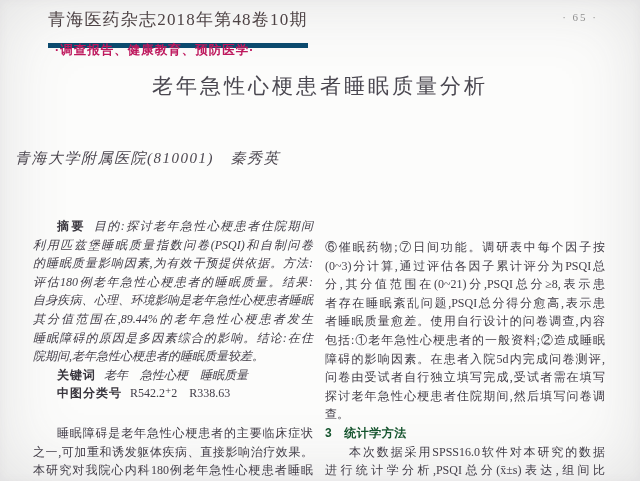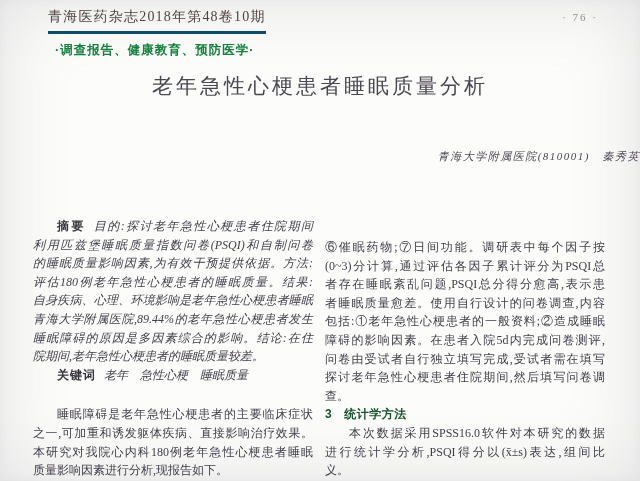--- a/index.html
+++ b/index.html
@@ -18,8 +18,8 @@
     display:flex;justify-content:space-between;align-items:flex-start;
   }
   .journal{
-    font-size:14px;letter-spacing:1.2px;color:#4e4345;
-    border-bottom:3px solid #0c4a6e;padding-bottom:5px;
+    font-size:17px;letter-spacing:1.2px;color:#4e4345;
+    border-bottom:5px solid #0c4a6e;padding-bottom:12px;
   }
   .pageno{font-size:11px;color:#909090;letter-spacing:2px;margin-top:3px;}
   .section-label{

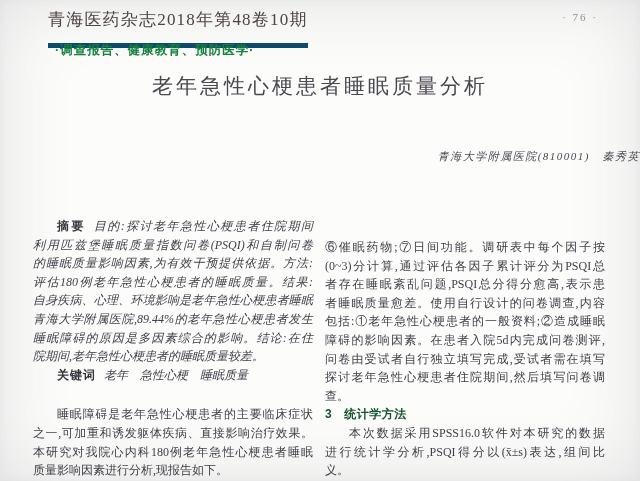--- a/index.html
+++ b/index.html
@@ -61,7 +61,7 @@
 
   <div class="header">
     <span class="journal">青海医药杂志2018年第48卷10期</span>
-    <span class="pageno">· 76 ·</span>
+    <span class="pageno">· 65 ·</span>
   </div>
 
   <div class="section-label">·调查报告、健康教育、预防医学·</div>

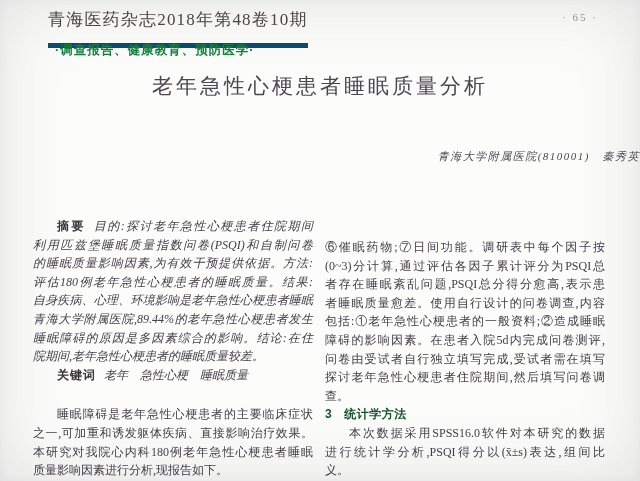--- a/index.html
+++ b/index.html
@@ -25,7 +25,7 @@
   .section-label{
     position:absolute;top:42px;left:55px;
     font-family:"Liberation Sans","DejaVu Sans",sans-serif;
-    font-weight:bold;font-size:12.5px;color:#15803d;letter-spacing:1px;
+    font-weight:bold;font-size:12.5px;color:#be185d;letter-spacing:1px;
   }
   .title{
     position:absolute;top:72px;left:0;right:0;text-align:center;

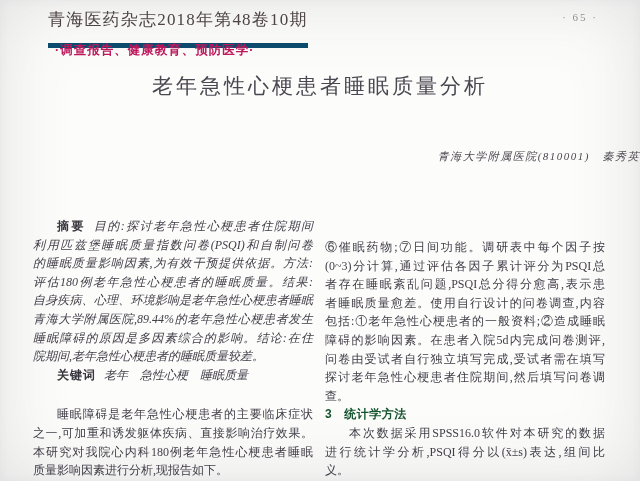--- a/index.html
+++ b/index.html
@@ -32,8 +32,8 @@
     font-size:21px;letter-spacing:3px;color:#4a4750;font-weight:500;
   }
   .byline{
-    position:absolute;top:149px;left:0;right:0;text-align:right;
-    font-size:11px;font-style:italic;letter-spacing:1.5px;color:#4c4750;
+    position:absolute;top:149px;left:0;right:0;text-align:left;
+    font-size:15px;font-style:italic;letter-spacing:1.5px;color:#4c4750;padding-left:15px;
   }
   .columns{position:absolute;top:217px;left:33px;width:572px;display:flex;gap:12px;align-items:flex-end;}
   .col{width:280px;font-size:12px;line-height:18.6px;}

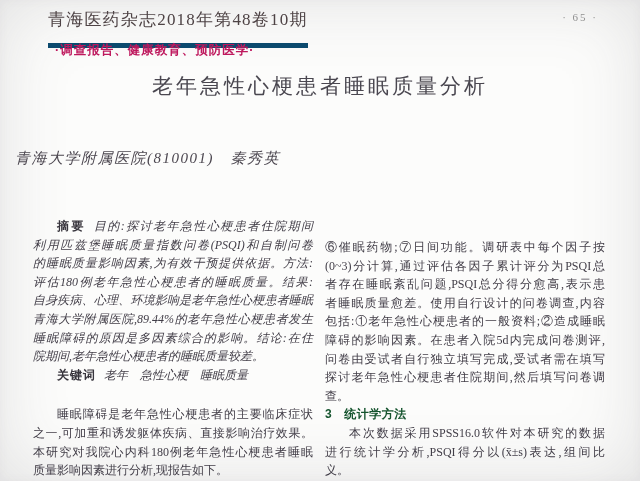--- a/index.html
+++ b/index.html
@@ -99,6 +99,7 @@
     <div class="col">
       <div class="bl jl">⑥催眠药物;⑦日间功能。调研表中每个因子按</div>
       <div class="bl jl">(0~3)分计算,通过评估各因子累计评分为PSQI总</div>
+      <div class="bl jl">分,其分值范围在(0~21)分,PSQI总分≥8,表示患</div>
       <div class="bl jl">者存在睡眠紊乱问题,PSQI总分得分愈高,表示患</div>
       <div class="bl jl">者睡眠质量愈差。使用自行设计的问卷调查,内容</div>
       <div class="bl jl">包括:①老年急性心梗患者的一般资料;②造成睡眠</div>

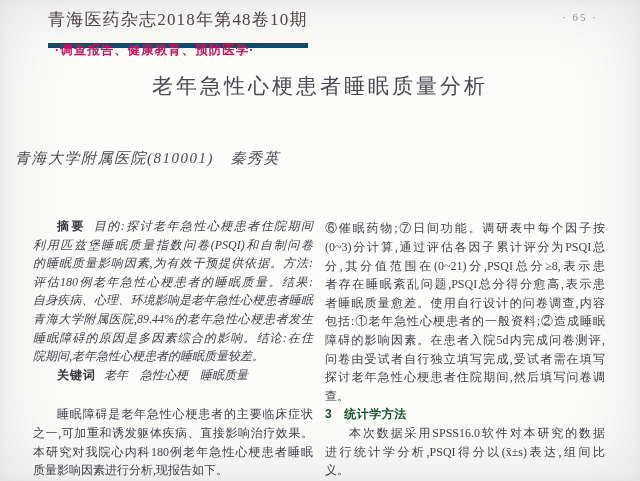--- a/index.html
+++ b/index.html
@@ -80,7 +80,7 @@
       <div class="bl ab jl">的睡眠质量影响因素,为有效干预提供依据。方法:</div>
       <div class="bl ab jl">评估180例老年急性心梗患者的睡眠质量。结果:</div>
       <div class="bl ab jl">自身疾病、心理、环境影响是老年急性心梗患者睡眠</div>
-      <div class="bl ab jl">青海大学附属医院,89.44%的老年急性心梗患者发生</div>
+      <div class="bl ab jl">其分值范围在,89.44%的老年急性心梗患者发生</div>
       <div class="bl ab jl">睡眠障碍的原因是多因素综合的影响。结论:在住</div>
       <div class="bl ab">院期间,老年急性心梗患者的睡眠质量较差。</div>
 

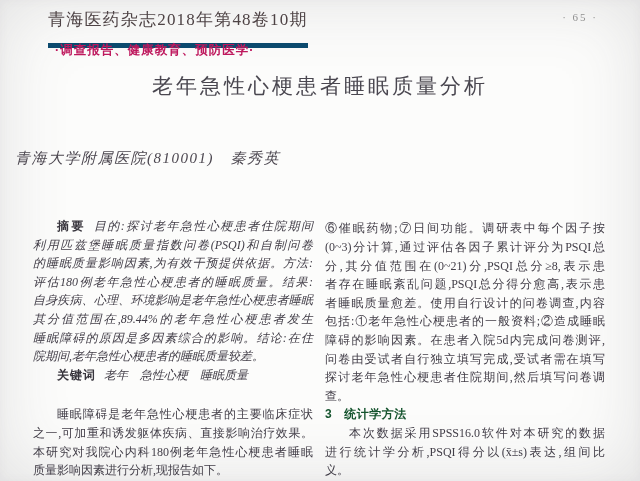--- a/index.html
+++ b/index.html
@@ -87,6 +87,9 @@
       <div class="bl ind">
         <span class="lbl">关键词</span><span class="ab">老年　急性心梗　睡眠质量</span>
       </div>
+      <div class="bl ind">
+        <span class="lbl">中图分类号</span><span>R542.2⁺2　R338.63</span>
+      </div>
 
       <div class="intro-block">
         <div class="bl jl ind">睡眠障碍是老年急性心梗患者的主要临床症状</div>

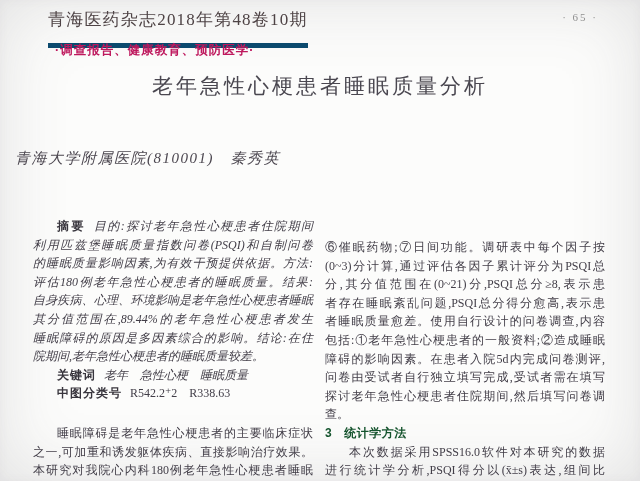--- a/index.html
+++ b/index.html
@@ -116,7 +116,7 @@
       </div>
 
       <div class="bl jl ind">本次数据采用SPSS16.0软件对本研究的数据</div>
-      <div class="bl jl">进行统计学分析,PSQI得分以(x̄±s)表达,组间比</div>
+      <div class="bl jl">进行统计学分析,PSQI总分(x̄±s)表达,组间比</div>
       <div class="bl">义。</div>
     </div>
 

